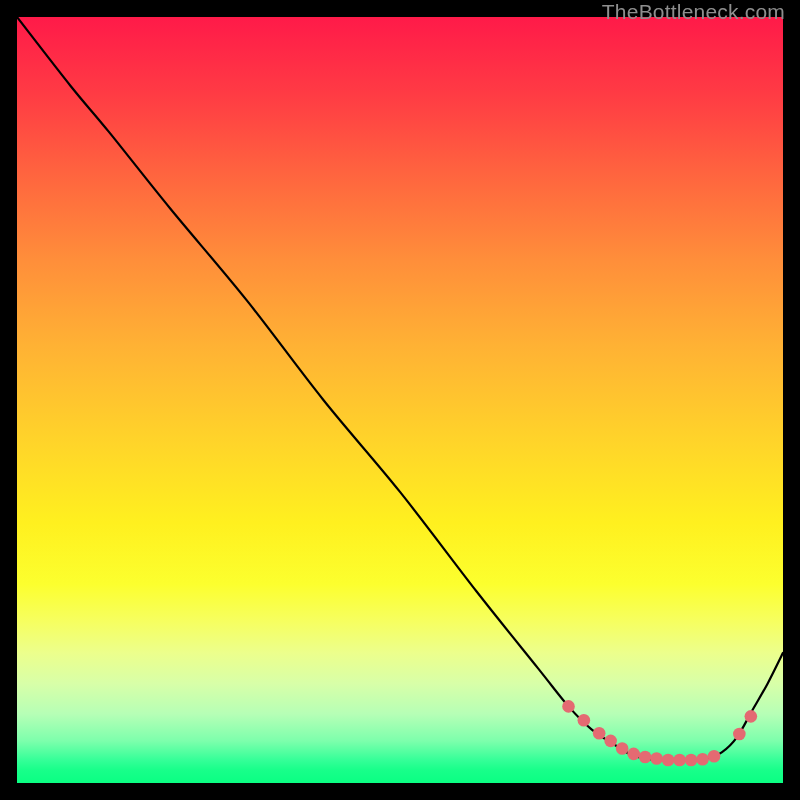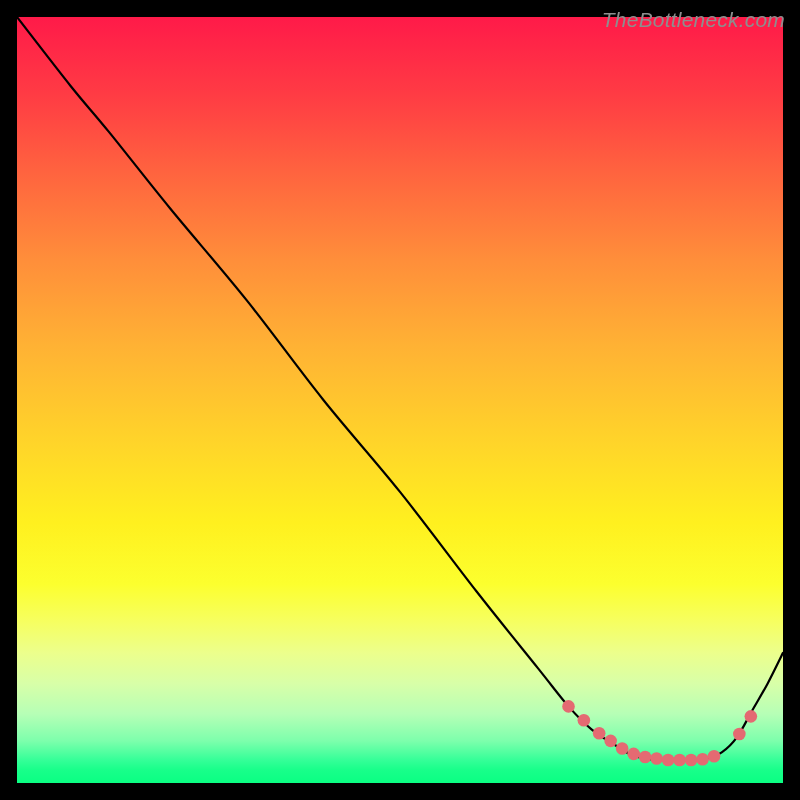--- a/index.html
+++ b/index.html
@@ -52,13 +52,12 @@
   }
   .watermark {
     position: absolute;
-    top: 8px;
+    top: 0px;
     right: 15px;
     font-size: 21px;
     color: #8e8e8e;
     font-weight: 400;
     letter-spacing: 0.2px;
-    font-style: italic;
   }
 </style>
 </head>

